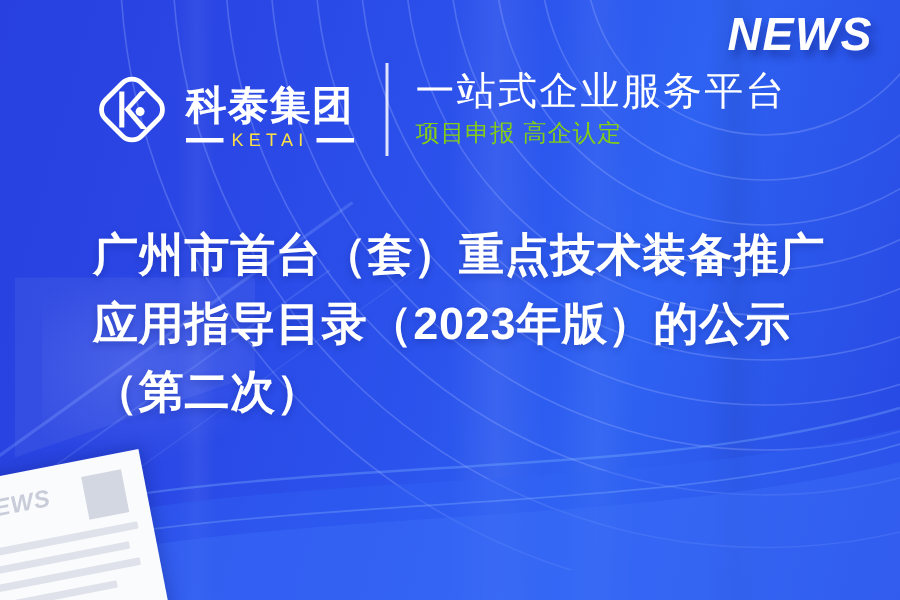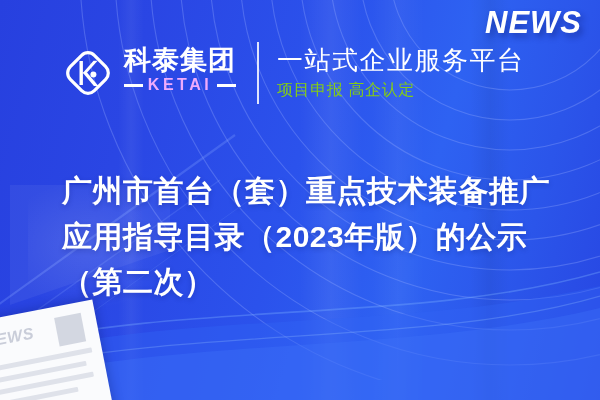--- a/index.html
+++ b/index.html
@@ -96,7 +96,7 @@
   }
   .logo-block {
     display: flex;
-    align-items: flex-start;
+    align-items: flex-end;
     margin-left: 62px;
   }
   .logo-mark {

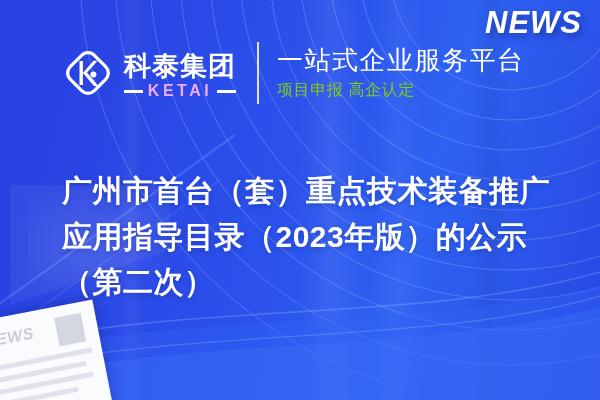--- a/index.html
+++ b/index.html
@@ -130,9 +130,9 @@
     min-width: 9px;
   }
   .logo-en {
-    color: #f0abfc;
-    font-size: 16px;
-    font-weight: bold;
+    color: #fde047;
+    font-size: 12px;
+    font-weight: normal;
     letter-spacing: 3.5px;
     line-height: 1;
     padding: 0 5px;

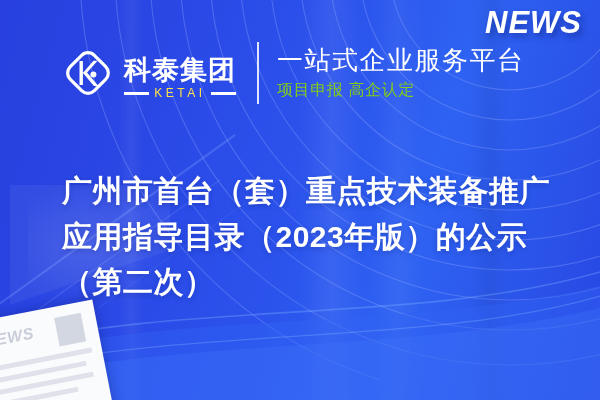--- a/index.html
+++ b/index.html
@@ -188,7 +188,7 @@
   .title {
     position: absolute;
     left: 62px;
-    top: 168px;
+    top: 148px;
     width: 500px;
     color: #ffffff;
     font-size: 30px;

